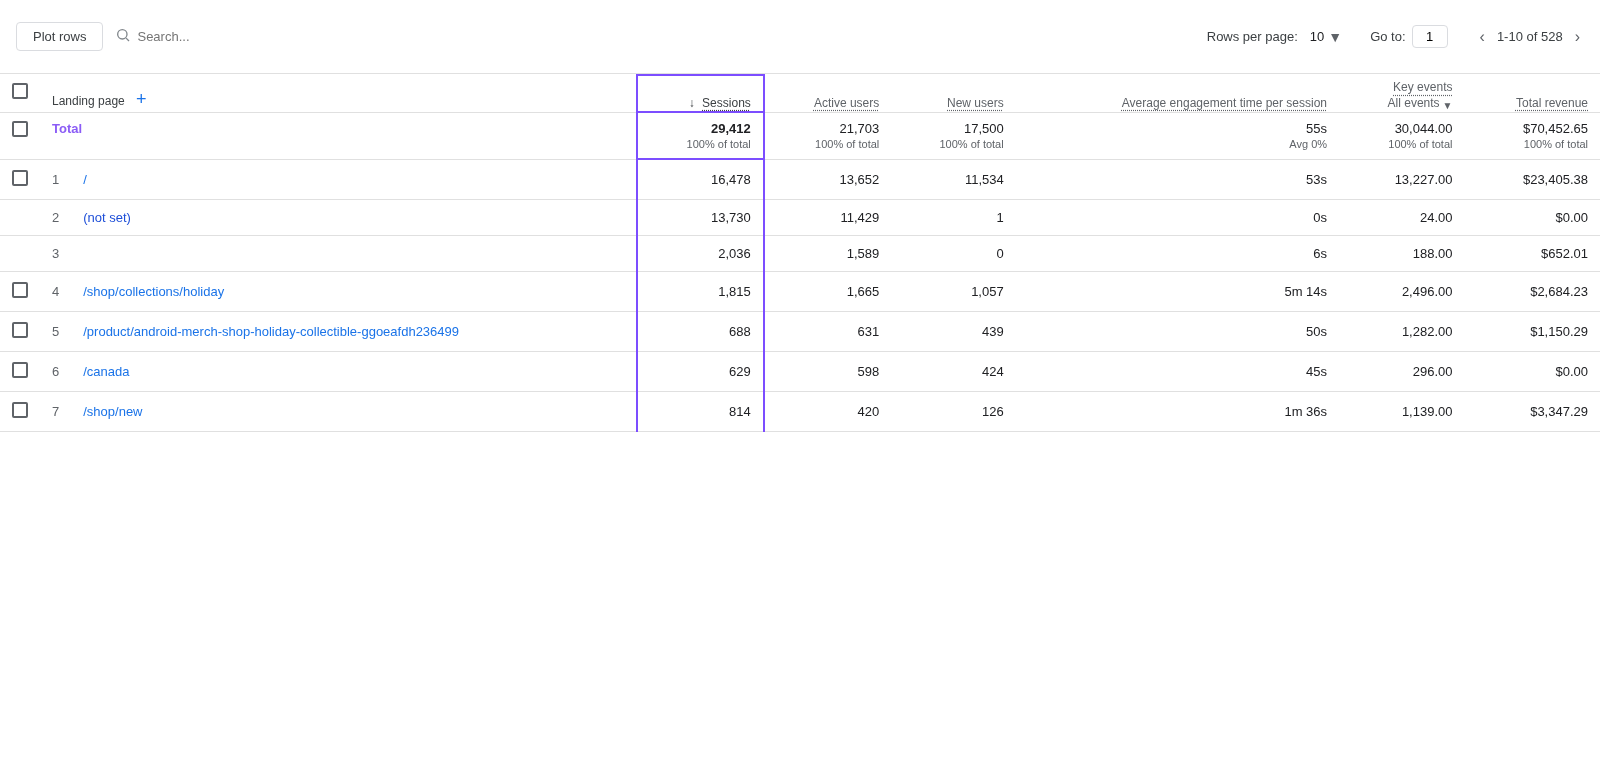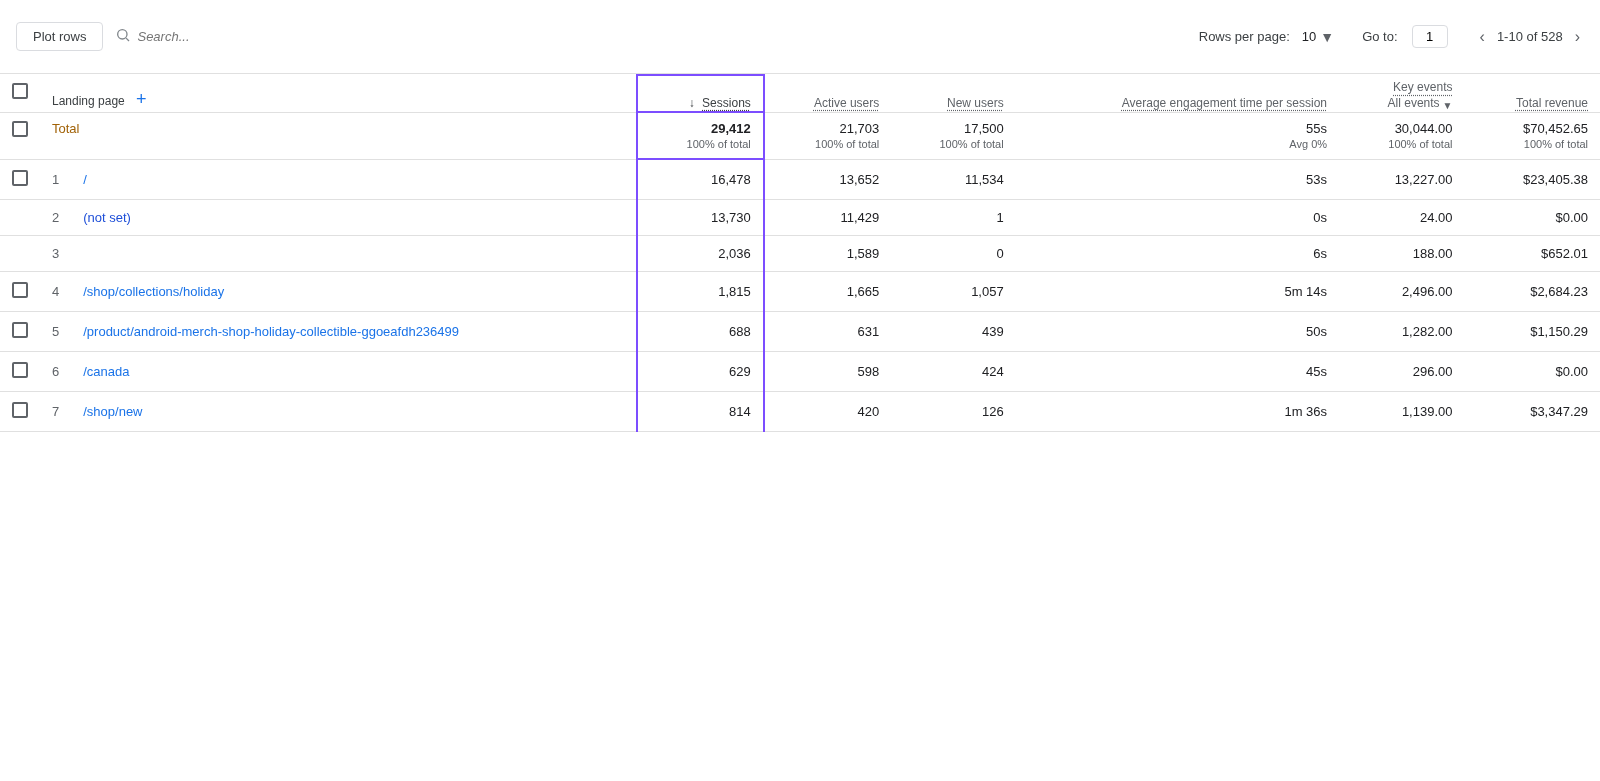--- a/index.html
+++ b/index.html
@@ -193,7 +193,7 @@
           <line x1="21" y1="21" x2="16.65" y2="16.65"></line>
       </svg>
     </span>
-    <input type="text" style="border: none; outline: none; font-size: 13px; color: rgb(128, 134, 139); width: 200px; font-style: italic;" placeholder="Search...">
+    <input type="text" style="border: none; outline: none; font-size: 13px; color: rgb(128, 134, 139); width: 200px;" placeholder="Search...">
   </div>
   <div class="spacer"></div>
   <span style="color:#3c4043;font-size:13px;">Rows per page:</span>

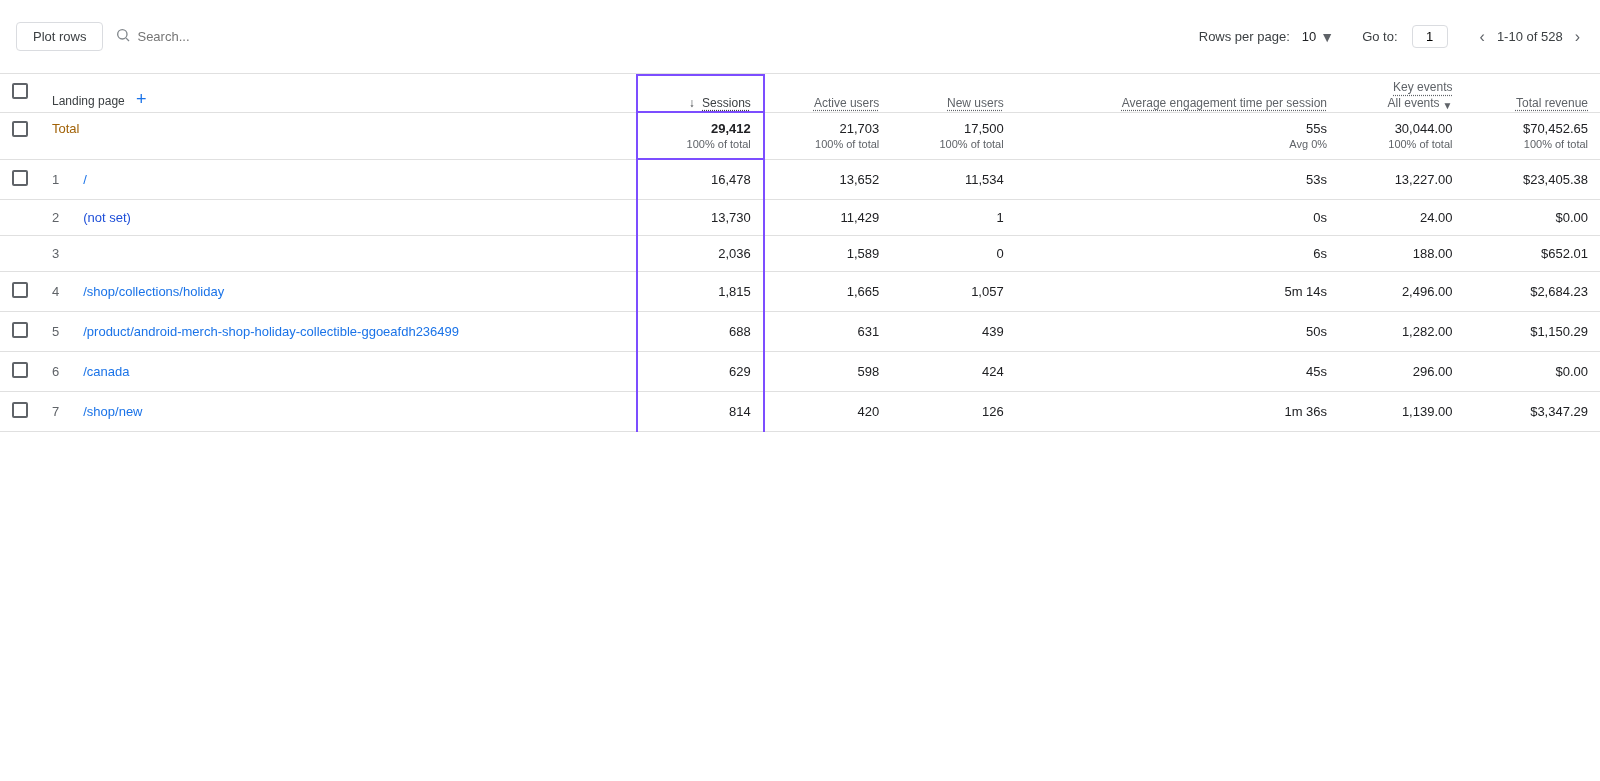--- a/index.html
+++ b/index.html
@@ -43,7 +43,7 @@
     .go-to {
       display: flex;
       align-items: center;
-      gap: 14px;
+      gap: 6px;
       margin-left: 16px;
       font-size: 13px;
       color: #3c4043;

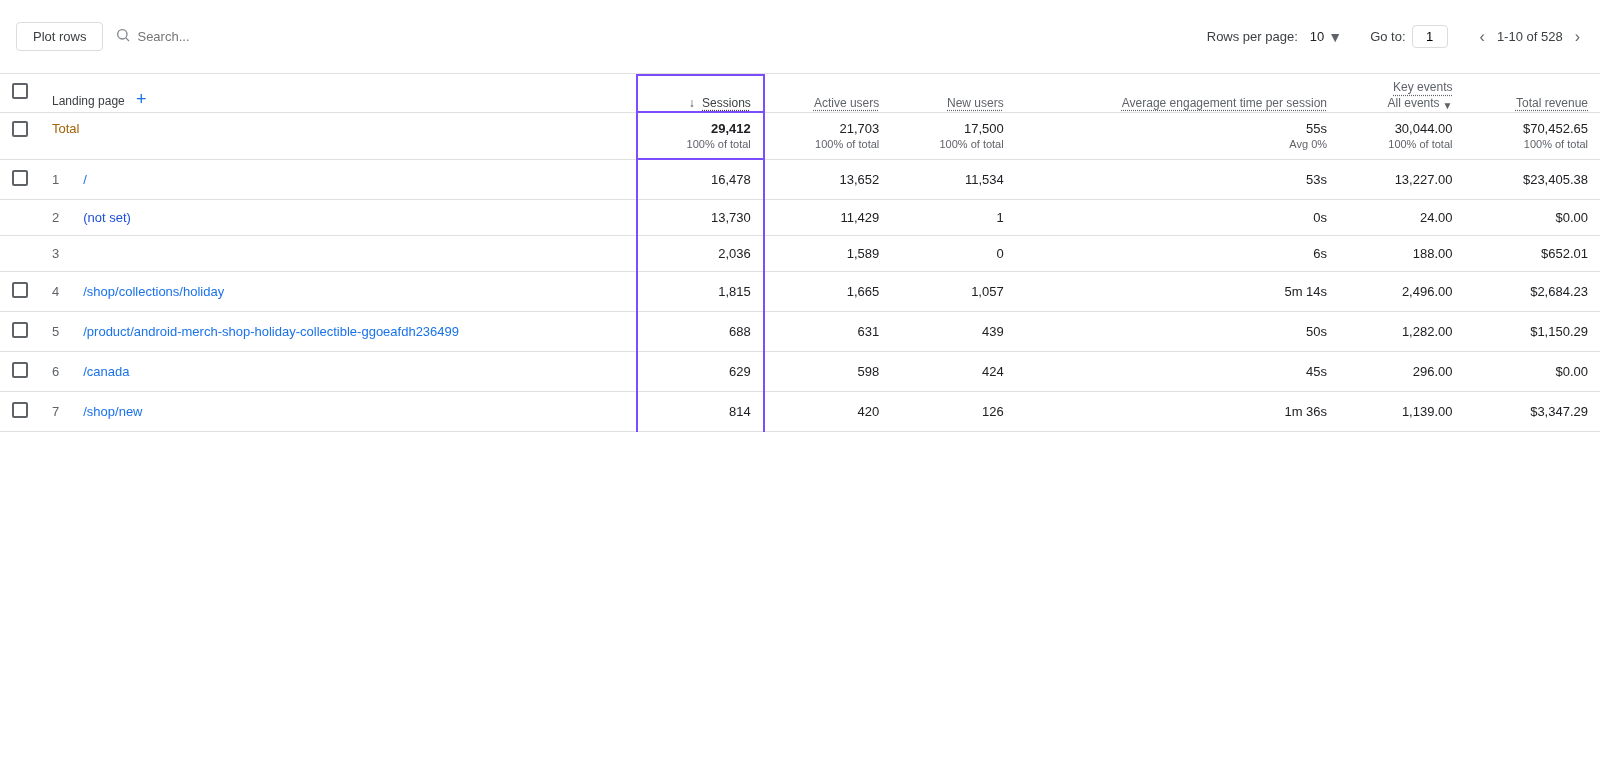--- a/index.html
+++ b/index.html
@@ -177,8 +177,8 @@
       display: inline-block;
     }
     .total-label {
-      color: #a16207;
-      font-weight: 400;
+      color: #8b5cf6;
+      font-weight: 700;
     }
   </style>
 </head>

